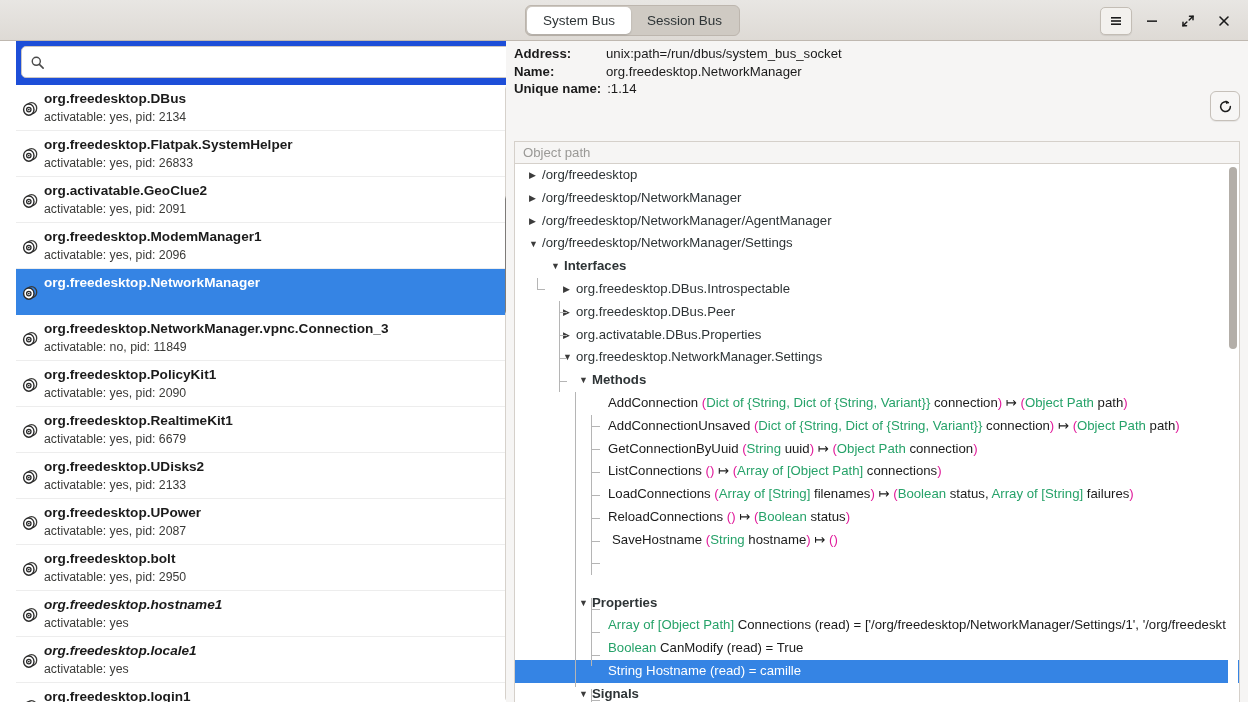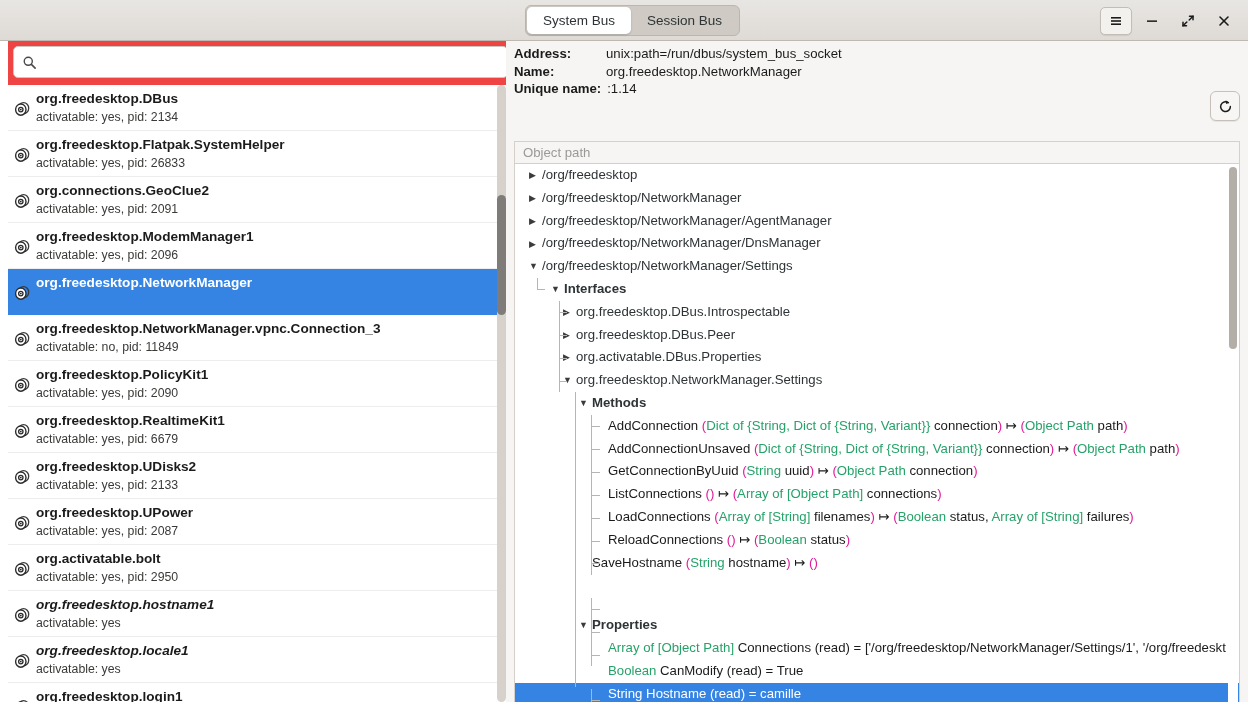--- a/index.html
+++ b/index.html
@@ -61,8 +61,8 @@
 
   
   #leftpane {
-    position: absolute; left: 8px; top: 41px; width: 505px; height: 661px;
-    background: #ef4444;
+    position: absolute; left: 16px; top: 41px; width: 505px; height: 661px;
+    background: #1d4ed8;
     border-right: 1px solid #cfcac3;
   }
   #searchwrap {

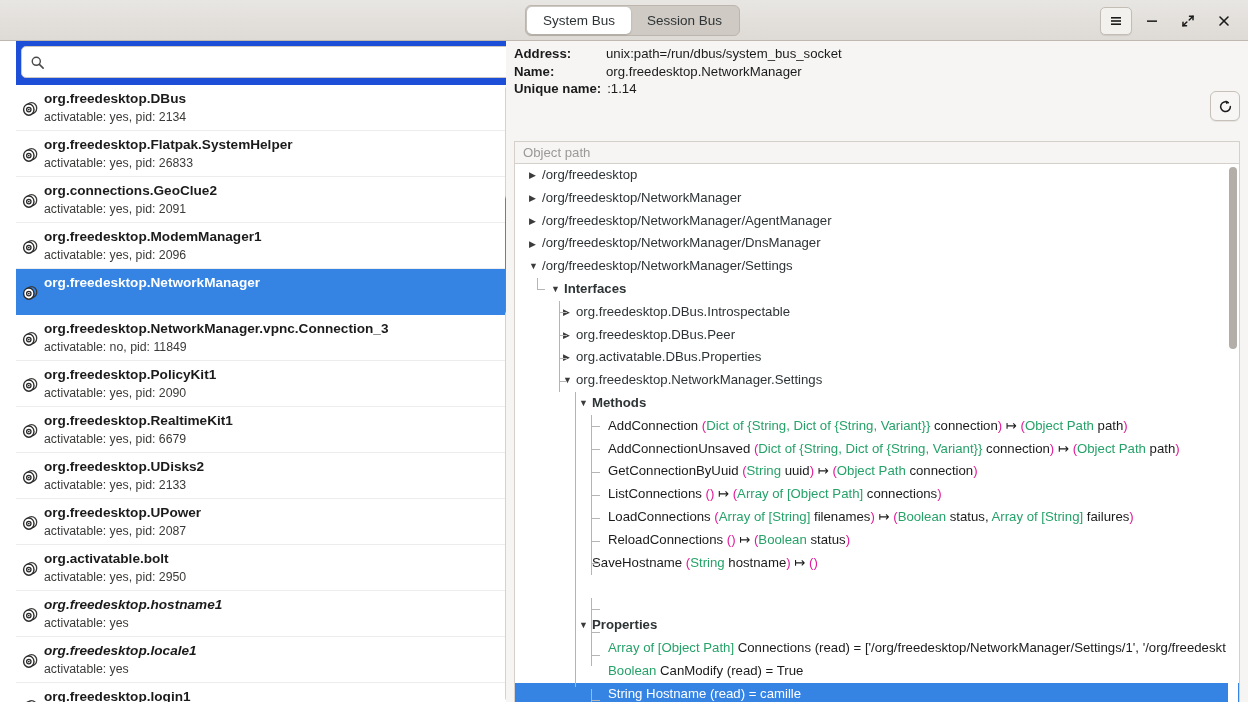--- a/index.html
+++ b/index.html
@@ -283,7 +283,7 @@
             <circle cx="7.8" cy="9.6" r="2.2" fill="none" stroke="#2b2b2b" stroke-width="1.3"></circle>
             <circle cx="7.8" cy="9.6" r="0.9" fill="#2b2b2b"></circle>
           </svg></span>
-        <div class="bus-name">org.connections.GeoClue2</div>
+        <div class="bus-name">org.activatable.GeoClue2</div>
         <div class="bus-sub">activatable: yes, pid: 2091</div>
       </div>
       <div class="bus-row">

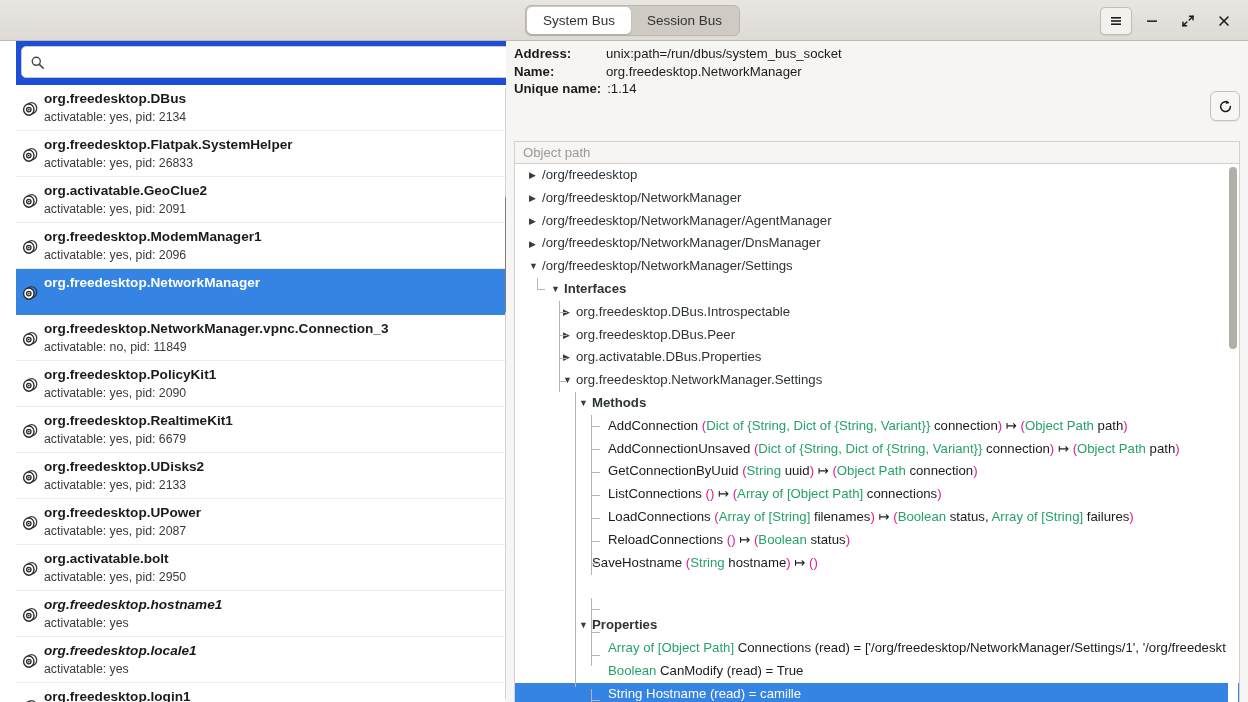--- a/index.html
+++ b/index.html
@@ -440,9 +440,6 @@
         </div>
         <div class="trow" style="height: 22.8px;">
           <span class="tcontent" style="left: 14px;"><span class="arrow">▶</span><span>/org/freedesktop/NetworkManager/AgentManager</span></span>
-        </div>
-        <div class="trow" style="height: 22.8px;">
-          <span class="tcontent" style="left: 14px;"><span class="arrow">▶</span><span>/org/freedesktop/NetworkManager/DnsManager</span></span>
         </div>
         <div class="trow" style="height: 22.8px;">
           <span class="tcontent" style="left: 14px;"><span class="arrow">▼</span><span>/org/freedesktop/NetworkManager/Settings</span></span>

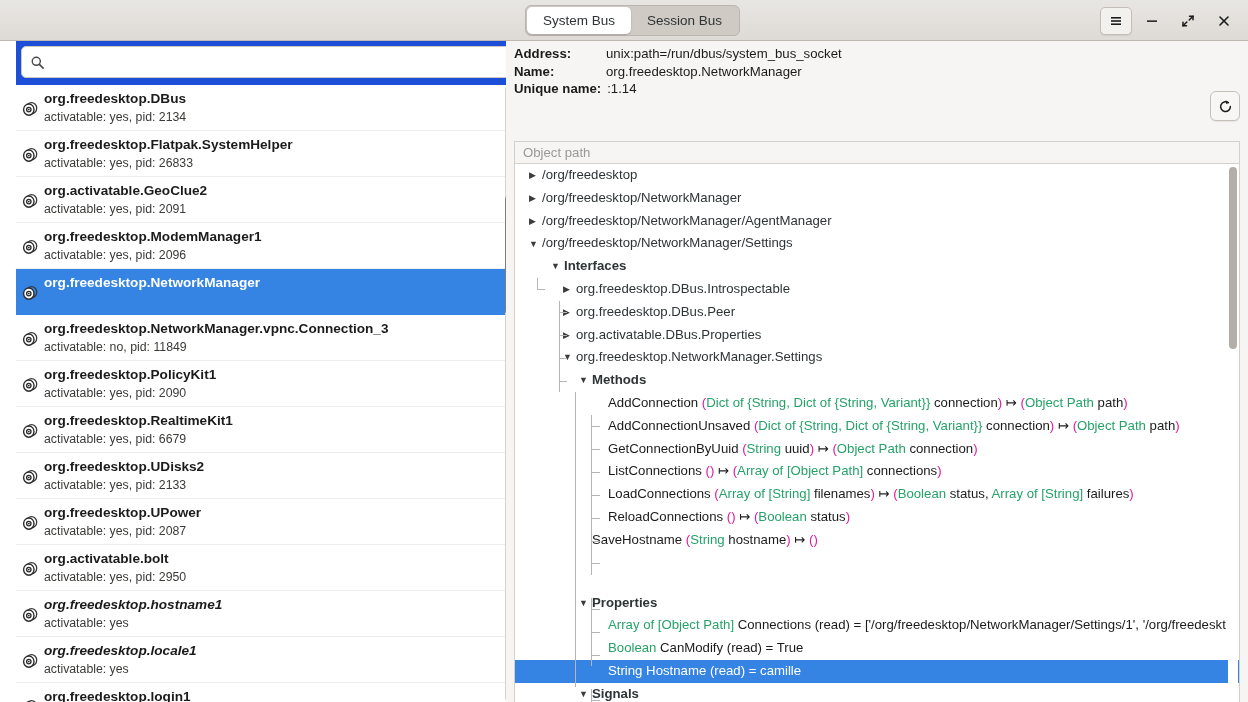--- a/index.html
+++ b/index.html
@@ -481,7 +481,7 @@
           <span class="tcontent" style="left: 80px;"><span class="arrow"></span><span class="nm">ReloadConnections </span><span class="mg">()</span><span class="nm"> ↦ </span><span class="mg">(</span><span class="ty">Boolean</span><span class="dim"> status</span><span class="mg">)</span></span>
         </div>
         <div class="trow" style="height: 22.8px;">
-          <span class="tcontent" style="left: 64px;"><span class="arrow"></span><span class="nm">SaveHostname </span><span class="mg">(</span><span class="ty">String</span><span class="dim"> hostname</span><span class="mg">)</span><span class="nm"> ↦ </span><span class="mg">()</span></span>
+          <span class="tcontent" style="left: 84px;"><span class="arrow"></span><span class="nm">SaveHostname </span><span class="mg">(</span><span class="ty">String</span><span class="dim"> hostname</span><span class="mg">)</span><span class="nm"> ↦ </span><span class="mg">()</span></span>
         </div>
         <div class="trow" style="height: 22.8px; margin-top: 40px;">
           <span class="tcontent" style="left: 64px;"><span class="arrow">▼</span><span class="bold">Properties</span></span>

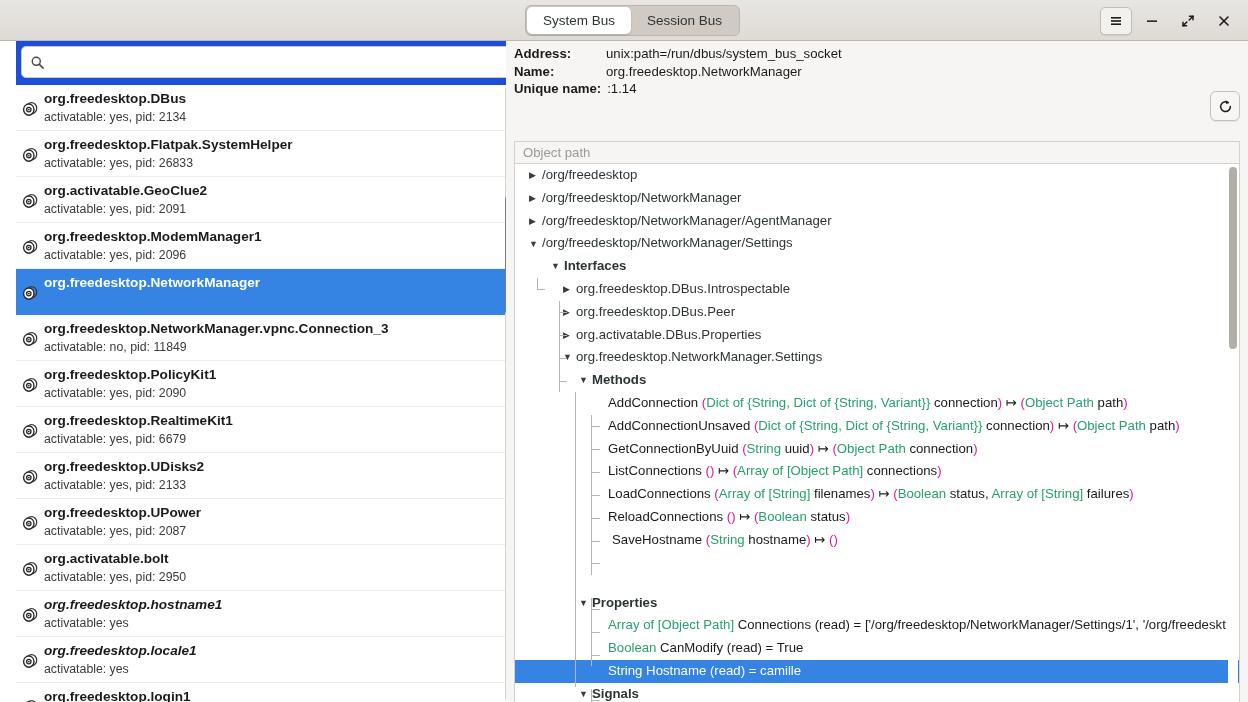--- a/index.html
+++ b/index.html
@@ -362,7 +362,7 @@
             <circle cx="7.8" cy="9.6" r="2.2" fill="none" stroke="#2b2b2b" stroke-width="1.3"></circle>
             <circle cx="7.8" cy="9.6" r="0.9" fill="#2b2b2b"></circle>
           </svg></span>
-        <div class="bus-name">org.activatable.bolt</div>
+        <div class="bus-name">org.freedesktop.bolt</div>
         <div class="bus-sub">activatable: yes, pid: 2950</div>
       </div>
       <div class="bus-row italic">

